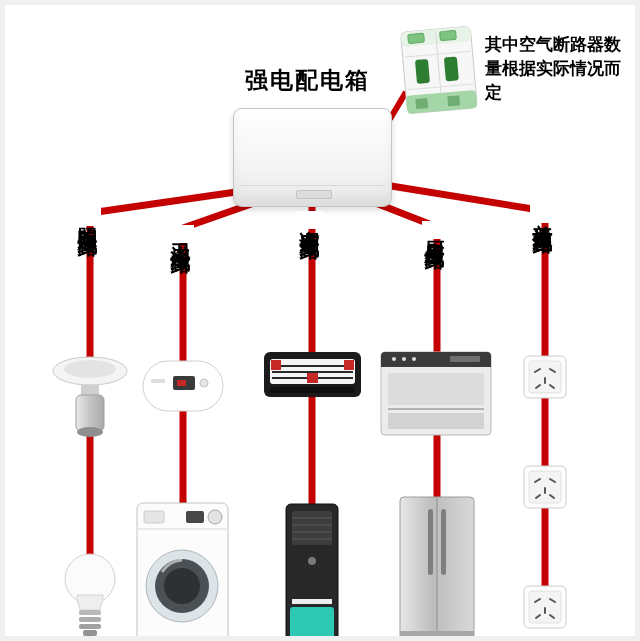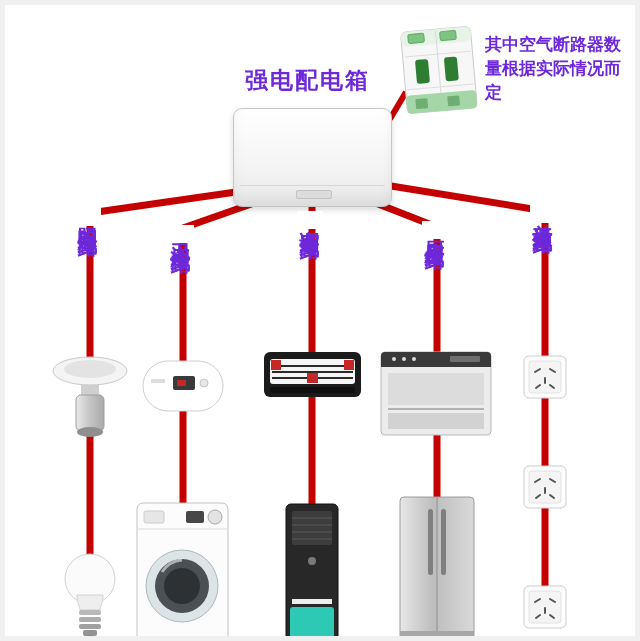--- a/index.html
+++ b/index.html
@@ -10,7 +10,7 @@
   }
   .wires{position:absolute;left:0;top:0;z-index:1;}
   .dev{position:absolute;z-index:2;}
-  .txt{position:absolute;z-index:3;color:#6d28d9;}
+  .txt{position:absolute;z-index:3;color:#000000;}
   .panel-title{left:240px;top:60px;font-size:23px;font-weight:700;letter-spacing:2px;font-family:Liberation Serif, serif;}
   .breaker-note{left:480px;top:28px;width:152px;font-size:17px;font-weight:700;line-height:1.42;}
   .vlabel{

